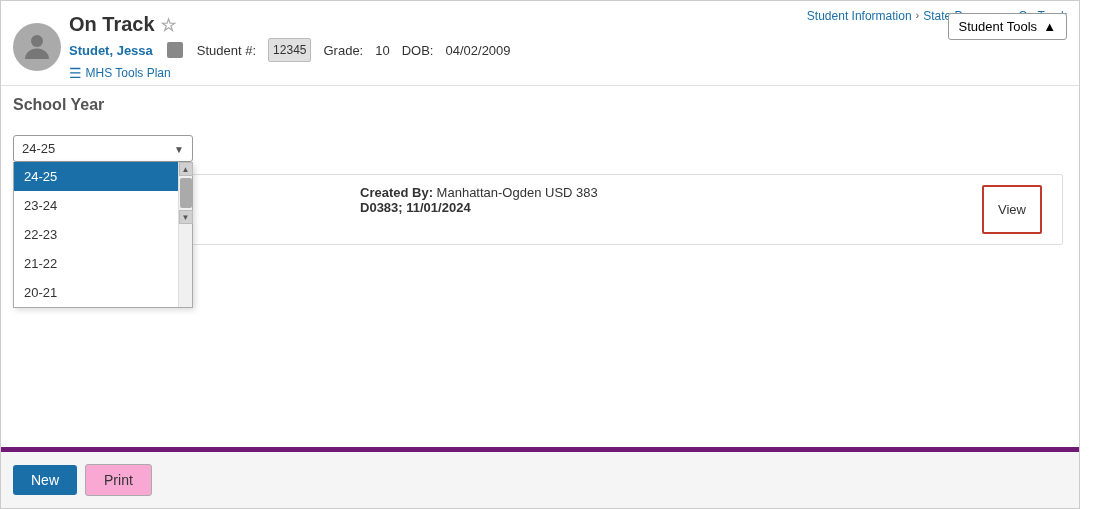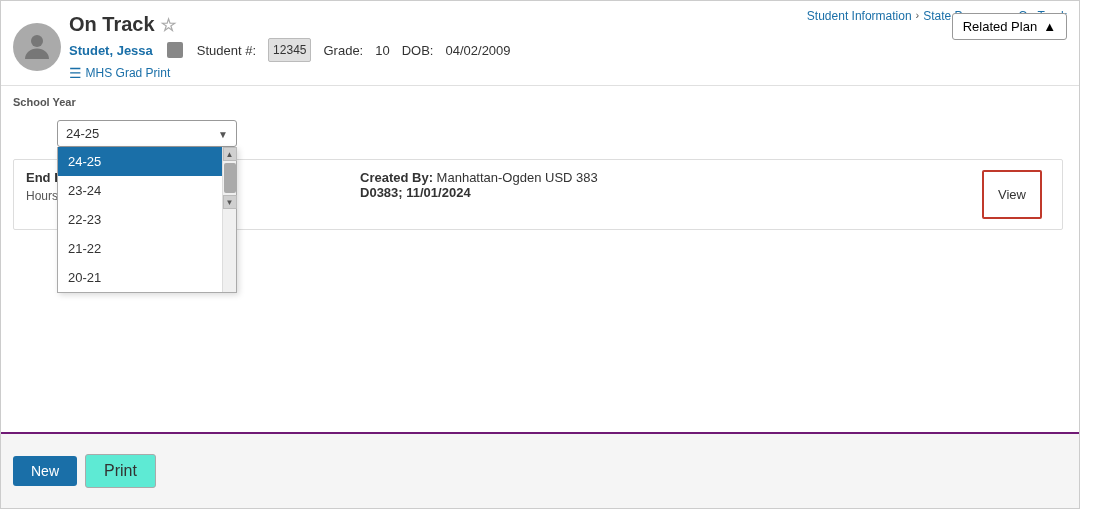--- a/index.html
+++ b/index.html
@@ -390,7 +390,7 @@
     </div>
 
     <button class="related-tools-btn">
-      <span>Related Plan</span>
+      <span>Student Tools</span>
       <span>▲</span>
     </button>
 

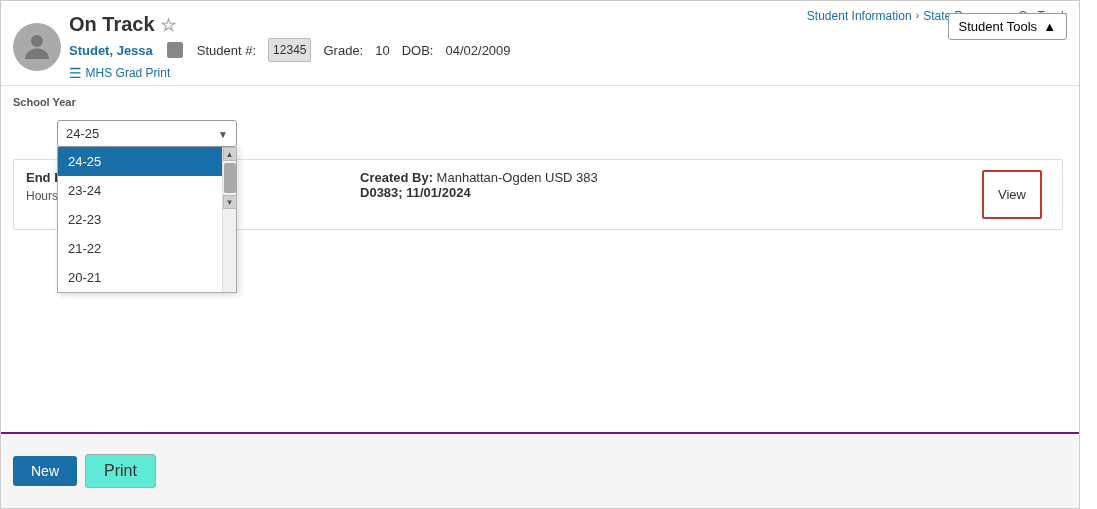--- a/index.html
+++ b/index.html
@@ -384,7 +384,7 @@
 
         <div class="grad-plan">
           <span style="font-size:14px;">☰</span>
-          <span style="color:#1a6fa8;">MHS Grad Print</span>
+          <span style="color:#1a6fa8;">MHS Tools Plan</span>
         </div>
       </div>
     </div>

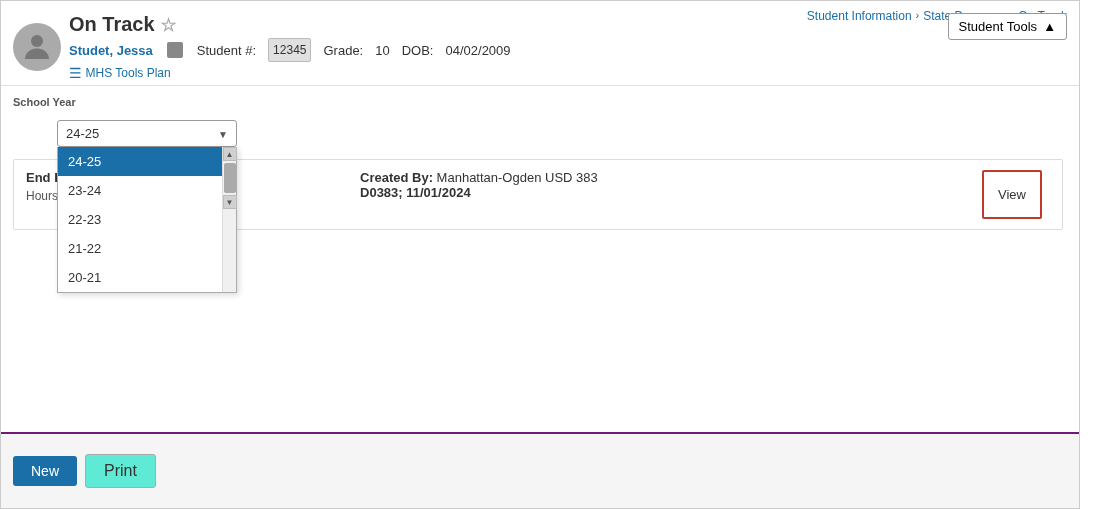--- a/index.html
+++ b/index.html
@@ -147,10 +147,10 @@
     }
 
     .school-year-label {
-      font-size: 11px;
+      font-size: 16px;
       font-weight: bold;
       color: #555;
-      margin-bottom: 12px;
+      margin-bottom: 21px;
     }
 
     

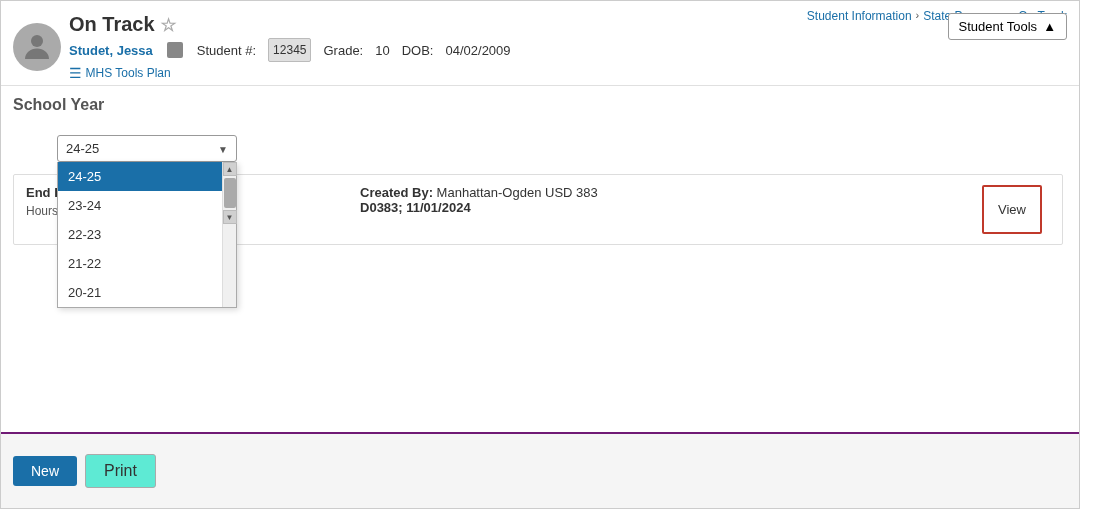--- a/index.html
+++ b/index.html
@@ -157,7 +157,6 @@
     .select-wrapper {
       position: relative;
       width: 196px;
-      margin-left: 44px;
     }
 
     .select-box {

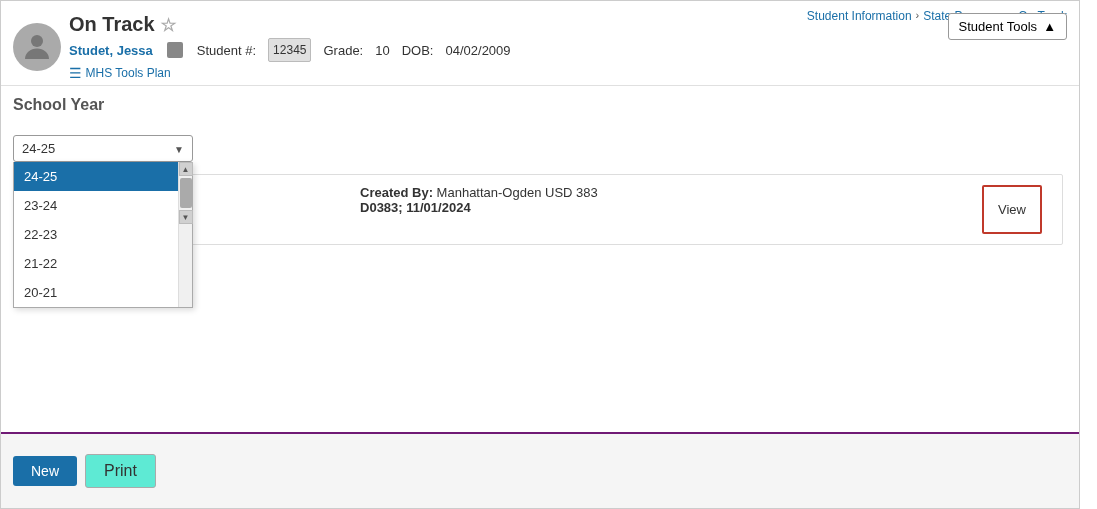--- a/index.html
+++ b/index.html
@@ -311,8 +311,8 @@
       bottom: 0;
       left: 0;
       right: 0;
-      padding: 20px 12px;
-      border-top: 2px solid #701a75;
+      padding: 12px 12px;
+      border-top: 5px solid #701a75;
       background: #f5f5f5;
       display: flex;
       gap: 8px;

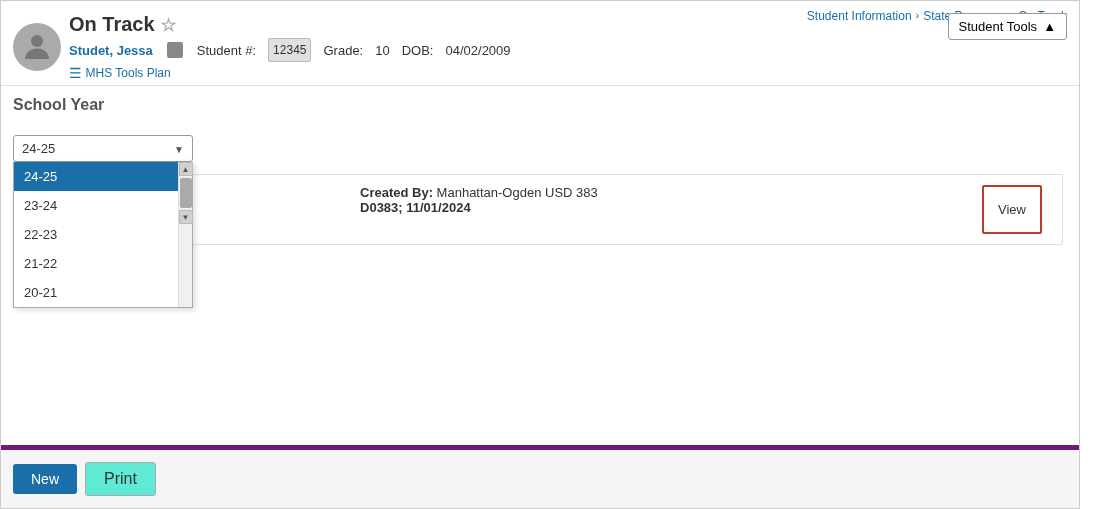--- a/index.html
+++ b/index.html
@@ -331,12 +331,12 @@
     }
 
     .btn-print {
-      background: #5eead4;
+      background: #f9a8d4;
       color: #333;
       border: 1px solid #aaa;
       border-radius: 3px;
       padding: 7px 18px;
-      font-size: 16px;
+      font-size: 14px;
       cursor: pointer;
     }
   </style>

